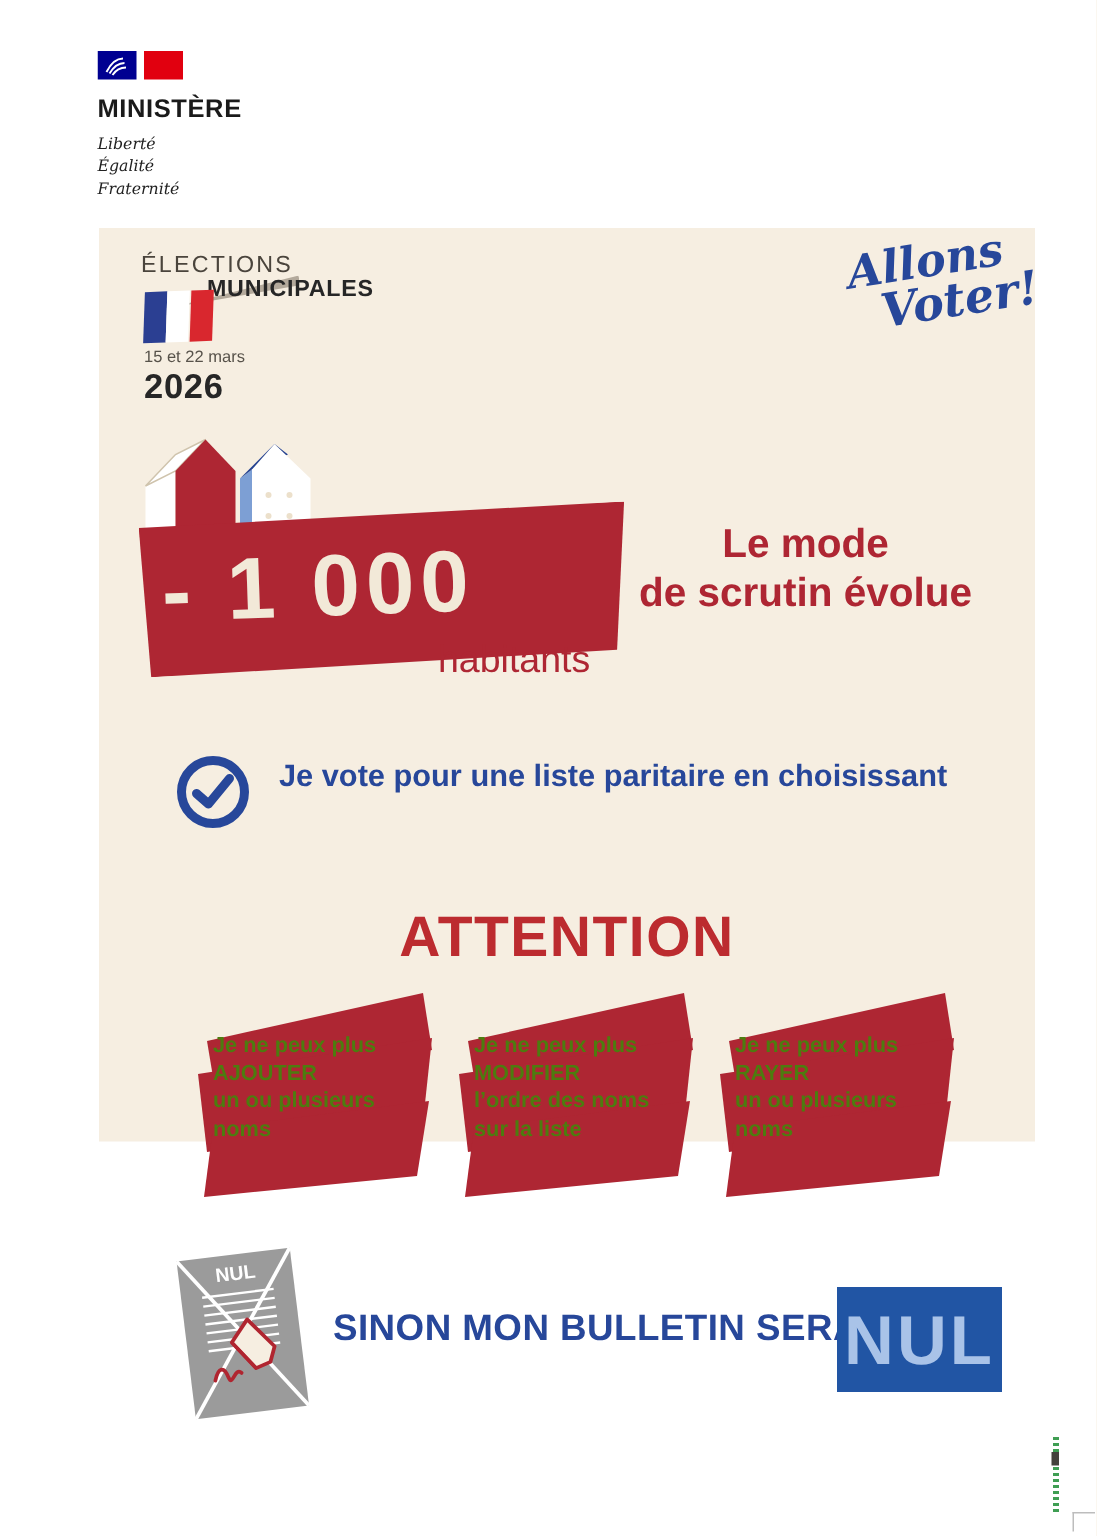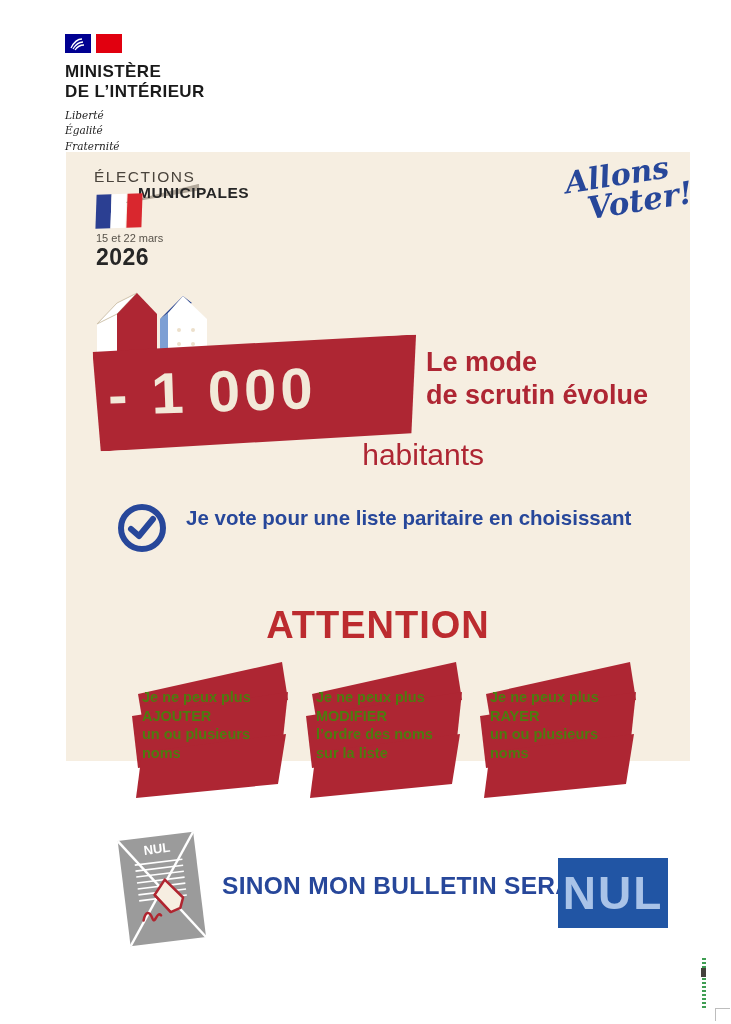--- a/index.html
+++ b/index.html
@@ -72,7 +72,6 @@
   </svg>
   <div class="ministry-name">
     <div>MINISTÈRE</div>
-    <div>DE L’INTÉRIEUR</div>
   </div>
   <div class="motto">
     <div>Liberté</div>

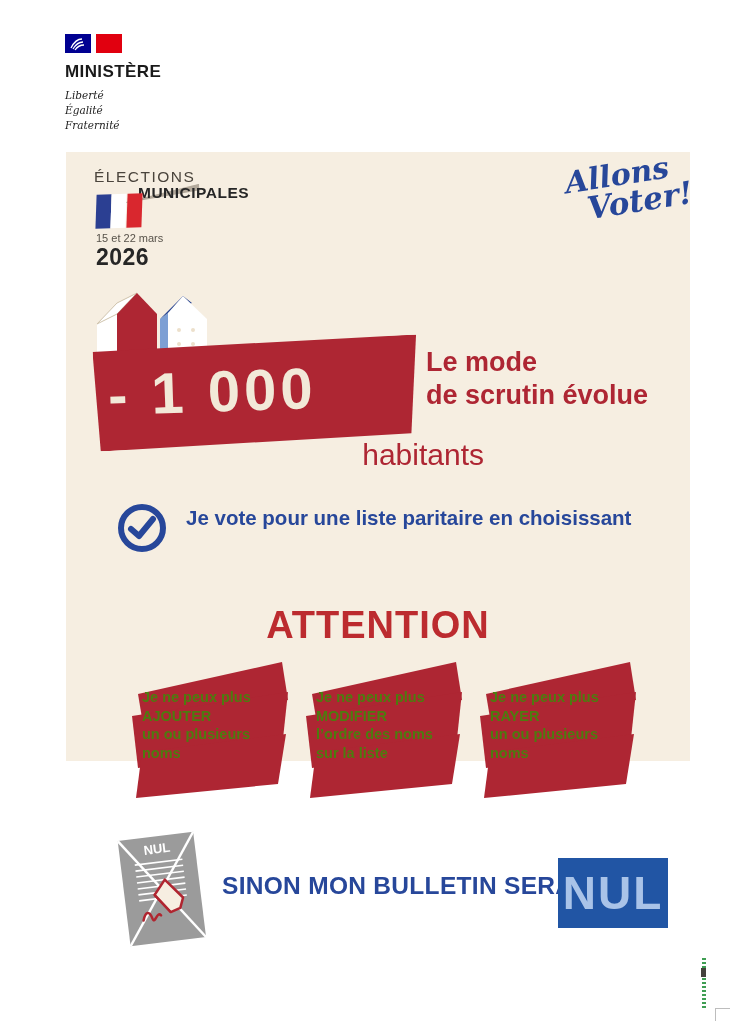--- a/index.html
+++ b/index.html
@@ -35,7 +35,7 @@
   .hero-banner { left:28px; top:188px; width:324px; height:106px; background:#ae2633; transform:rotate(-2deg); clip-path:polygon(0 6%, 100% 0%, 97.5% 93%, 1.5% 100%); }
   .hero-number { position:absolute; left:14px; top:16px; font-size:58px; font-weight:bold; color:#f2e9d8; letter-spacing:4px; }
   .hero-unit { left:226px; top:274px; width:192px; text-align:right; font-size:30px; color:#ae2633;margin-top:12px; }
-  .hero-title { left:360px; top:194px; font-size:27px; font-weight:bold; color:#ae2633; line-height:1.22; }
+  .hero-title { left:360px; top:194px; font-size:27px; font-weight:bold; color:#ae2633; line-height:1.22;text-align:center; }
 
   
   .note-row { left:50px; top:350px; width:540px; display:flex; gap:18px; align-items:flex-start; }

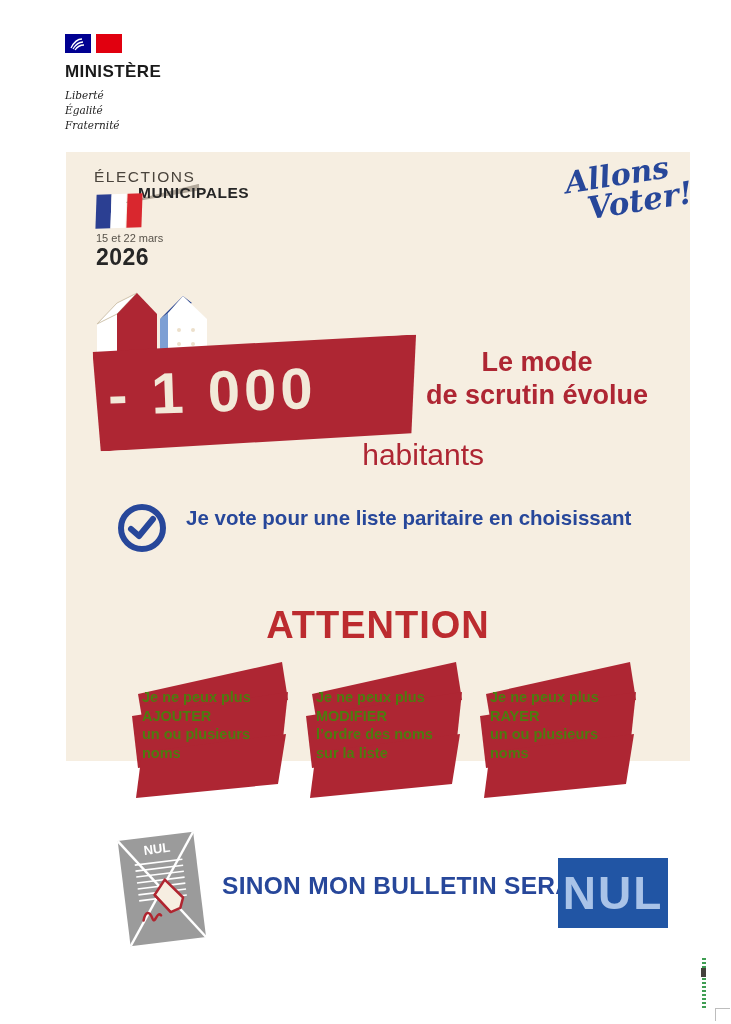--- a/index.html
+++ b/index.html
@@ -34,7 +34,7 @@
   .hero-kicker { left:150px; top:156px; font-size:27px; color:#ae2633; letter-spacing:.5px;margin-top:38px; }
   .hero-banner { left:28px; top:188px; width:324px; height:106px; background:#ae2633; transform:rotate(-2deg); clip-path:polygon(0 6%, 100% 0%, 97.5% 93%, 1.5% 100%); }
   .hero-number { position:absolute; left:14px; top:16px; font-size:58px; font-weight:bold; color:#f2e9d8; letter-spacing:4px; }
-  .hero-unit { left:226px; top:274px; width:192px; text-align:right; font-size:30px; color:#ae2633;margin-top:12px; }
+  .hero-unit { left:226px; top:274px; width:192px; font-size:25px; color:#ae2633; }
   .hero-title { left:360px; top:194px; font-size:27px; font-weight:bold; color:#ae2633; line-height:1.22;text-align:center; }
 
   

